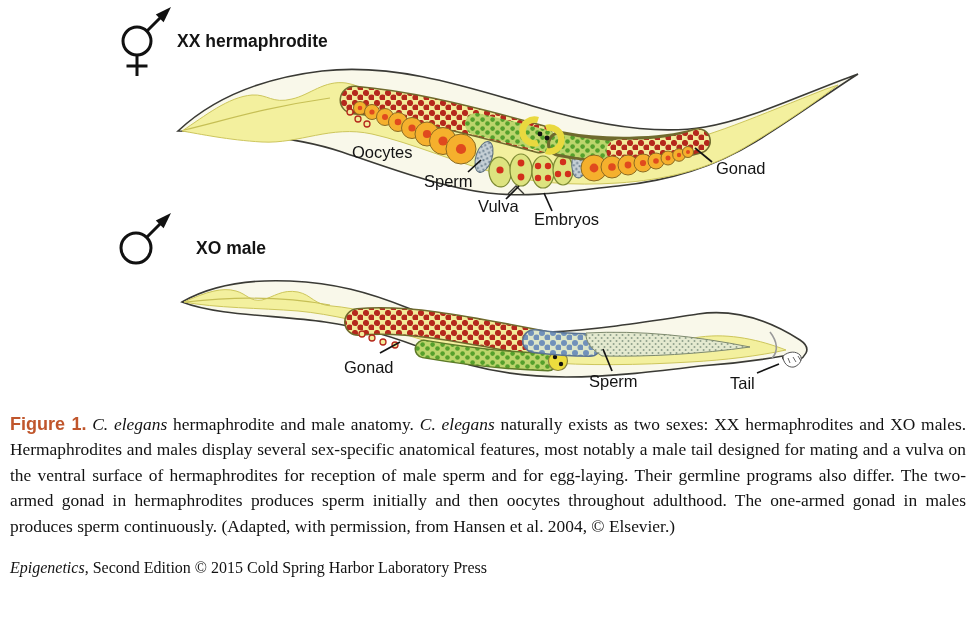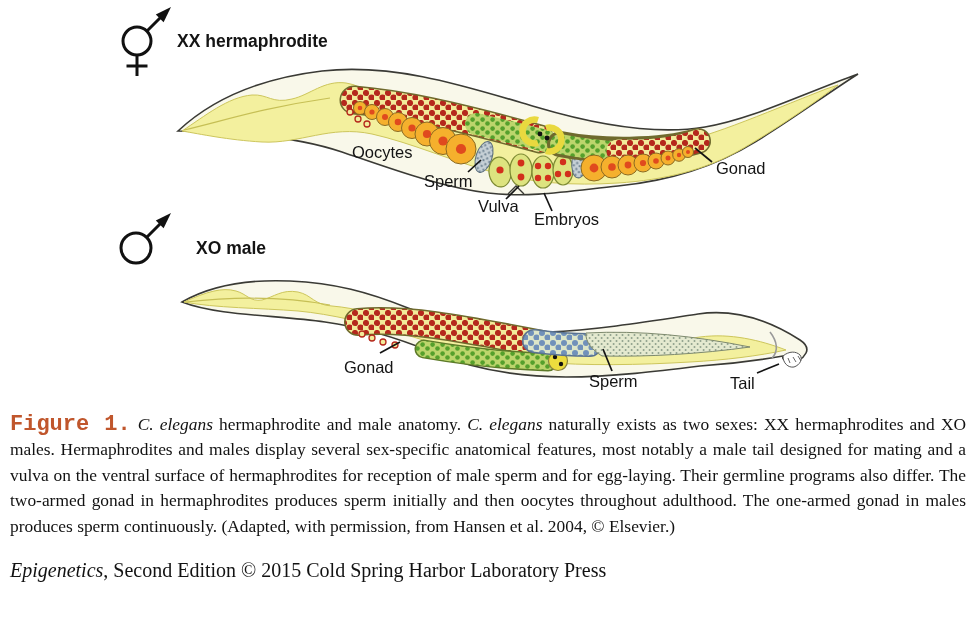--- a/index.html
+++ b/index.html
@@ -18,8 +18,8 @@
     font-size:17.4px; line-height:25.4px; text-align:justify;
   }
   .figlabel {
-    color:#c0562c; font-family:Liberation Mono, monospace;
-    font-weight:bold; font-size:22px; margin-right:0.32em;
+    color:#c0562c; font-family:Liberation Sans, sans-serif;
+    font-weight:bold; font-size:18px; margin-right:0.32em;
   }
   .it { font-style:italic;font-family:Liberation Serif, serif; }
   .footer { padding:20px 14px 0 10px; font-size:20px; }

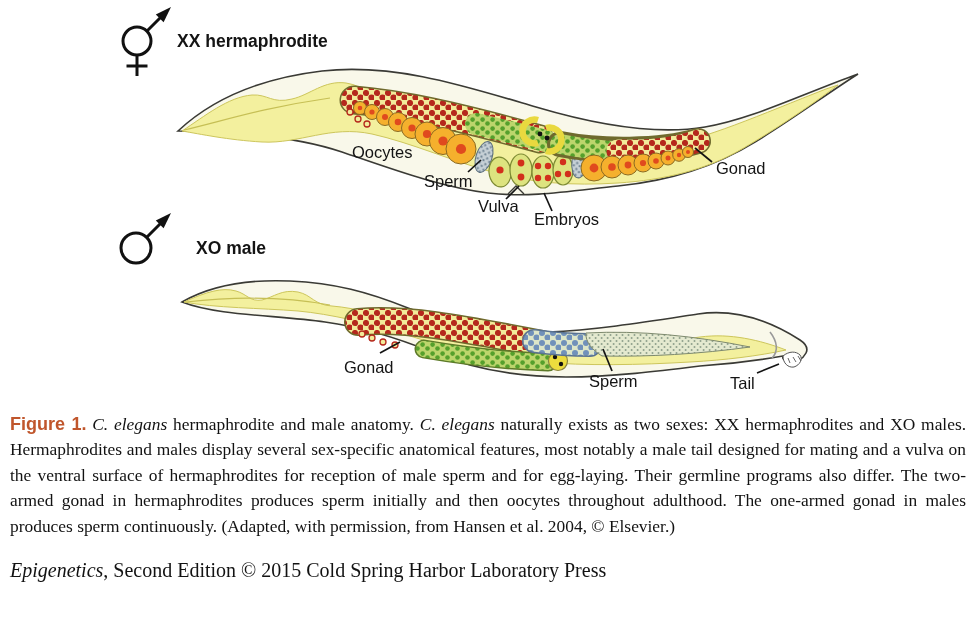--- a/index.html
+++ b/index.html
@@ -22,7 +22,7 @@
     font-weight:bold; font-size:18px; margin-right:0.32em;
   }
   .it { font-style:italic;font-family:Liberation Serif, serif; }
-  .footer { padding:20px 14px 0 10px; font-size:20px; }
+  .footer { padding:20px 14px 0 10px; font-size:16px; }
 </style>
 </head>
 <body>

